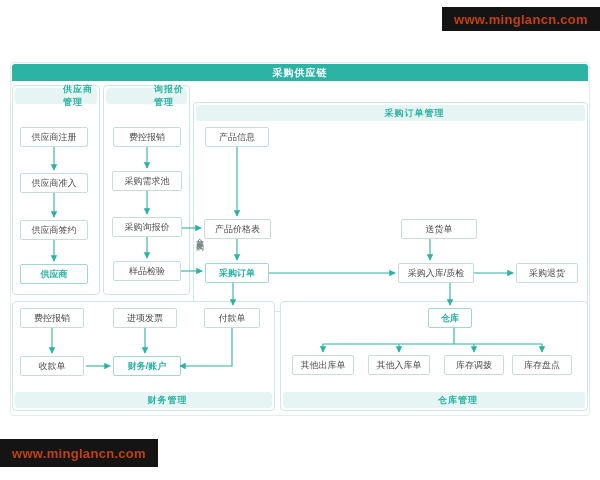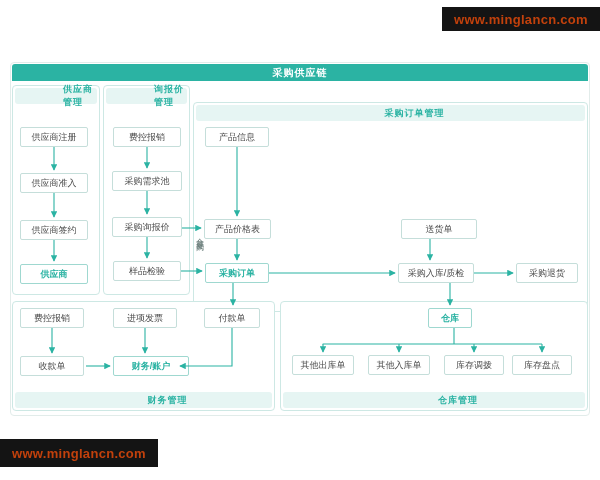--- a/index.html
+++ b/index.html
@@ -156,7 +156,7 @@
   <div class="node" style="left:113px;top:308px;width:64px">进项发票</div>
   <div class="node" style="left:204px;top:308px;width:56px">付款单</div>
   <div class="node" style="left:20px;top:356px;width:64px">收款单</div>
-  <div class="node entity" style="left:113px;top:356px;width:76px">财务/账户</div>
+  <div class="node entity" style="left:113px;top:356px;width:68px">财务/账户</div>
 
   <div class="node entity" style="left:428px;top:308px;width:44px">仓库</div>
   <div class="node" style="left:292px;top:355px;width:62px">其他出库单</div>

